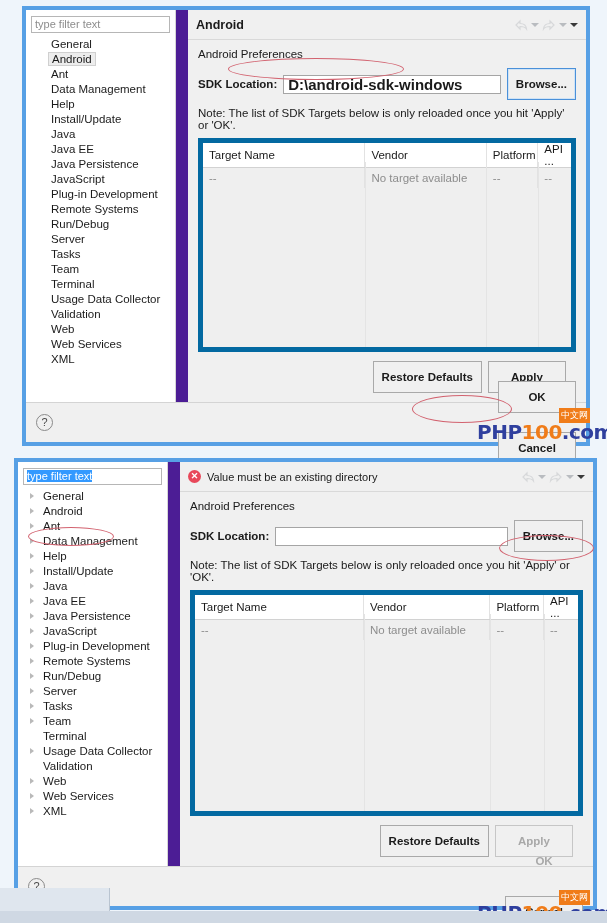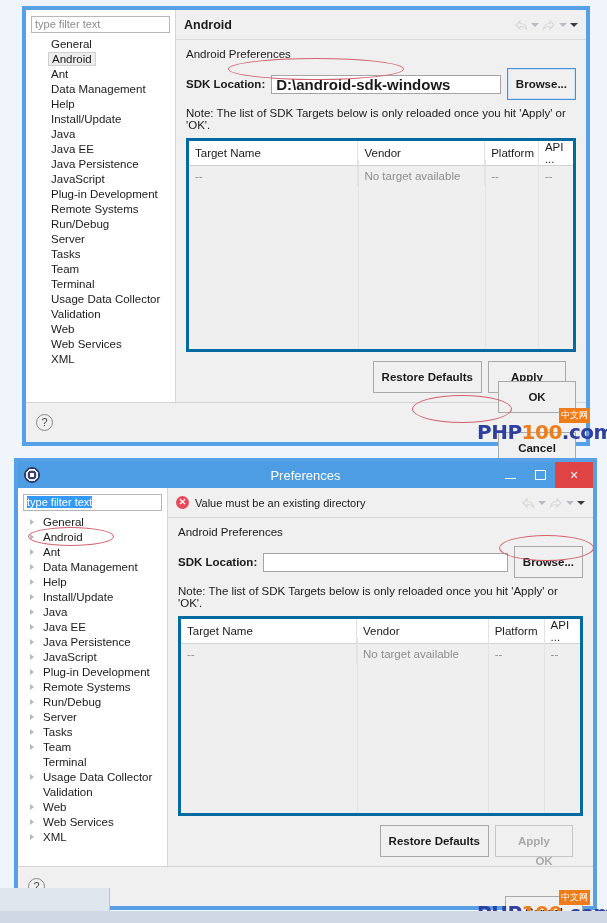--- a/index.html
+++ b/index.html
@@ -44,7 +44,7 @@
   .max-glyph { width: 11px; height: 10px; border: 1px solid #fff; }
 
   
-  .dlg-body { flex: 1; display: flex; background: #4c1d95; min-height: 0; }
+  .dlg-body { flex: 1; display: flex; background: #4c1d95; min-height: 0; gap: 12px; }
   .sidebar {
     width: 150px; background: #ffffff; flex: none;
     border-right: 1px solid #d6d6d6;

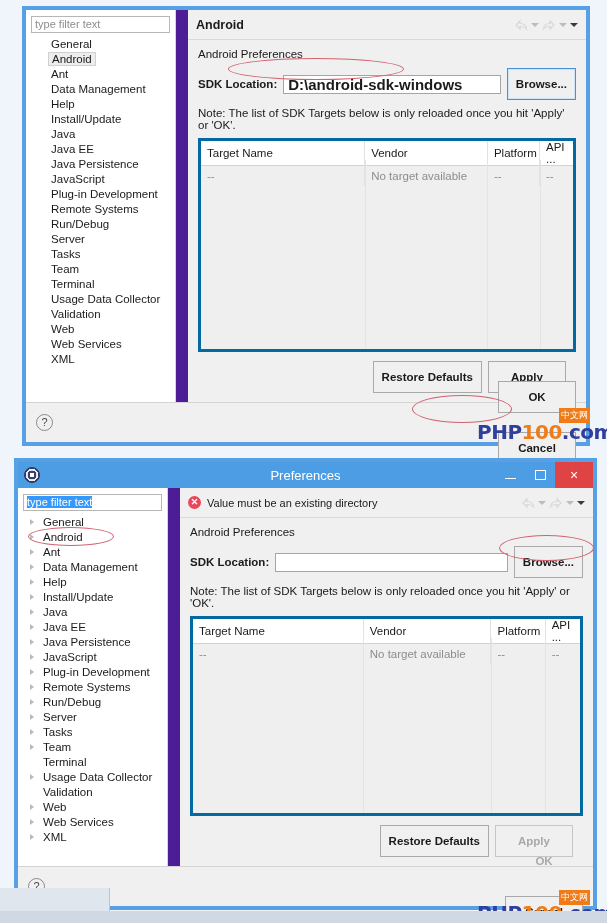--- a/index.html
+++ b/index.html
@@ -115,7 +115,7 @@
   .btn.ghost { border: 1px solid transparent; background: transparent; }
   .note { font-size: 11.5px; color: #1a1a1a; margin-bottom: 7px; }
 
-  .table-wrap { flex: 1; border: 3px solid #0369a1; background: #efefef; min-height: 0; position: relative; overflow: hidden; }
+  .table-wrap { flex: 1; border: 5px solid #0369a1; background: #efefef; min-height: 0; position: relative; overflow: hidden; }
   table.tgt { width: 100%; border-collapse: collapse; table-layout: fixed; }
   table.tgt th {
     font-weight: normal; font-size: 11.5px; color: #1a1a1a; text-align: left;

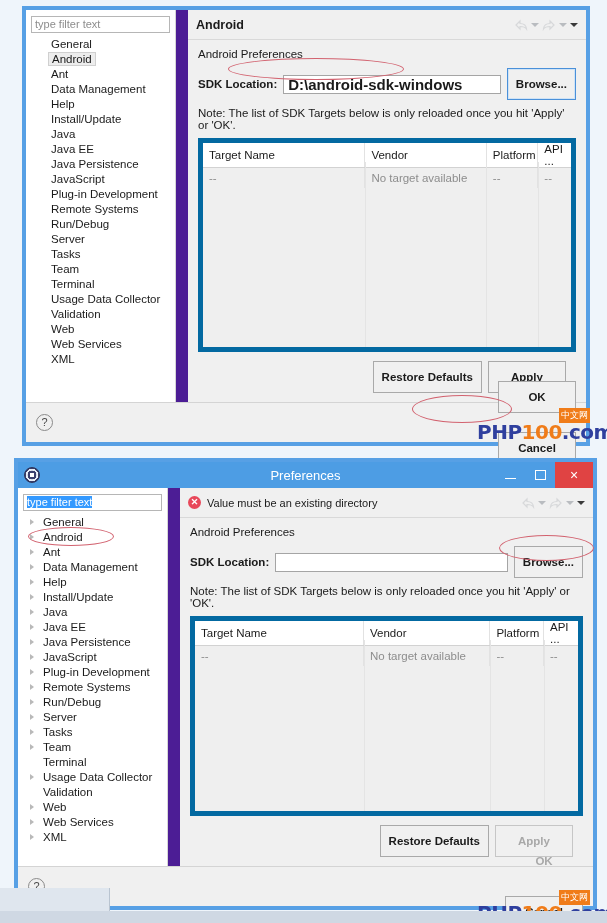--- a/index.html
+++ b/index.html
@@ -296,19 +296,6 @@
   </div>
 
   <div class="dialog" style="left:14px; top:458px; width:583px; height:452px;">
-    <div class="titlebar">
-      <span class="title-icon"></span>
-      <span class="title-text">Preferences</span>
-      <div class="win-btns">
-        <span class="win-btn">
-            <span class="min-glyph"></span>
-          </span>
-        <span class="win-btn">
-            <span class="max-glyph"></span>
-          </span>
-        <span class="win-btn close">×</span>
-      </div>
-    </div>
 
     <div class="dlg-body">
       <div class="sidebar">

